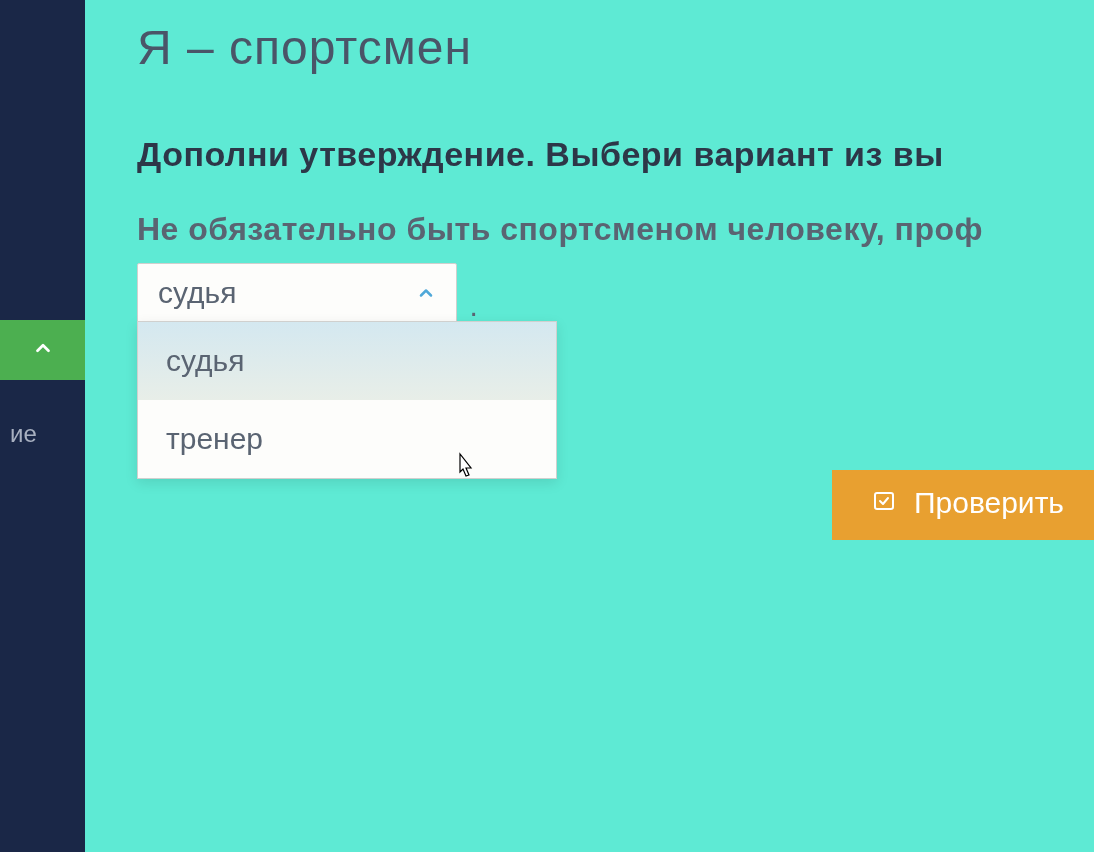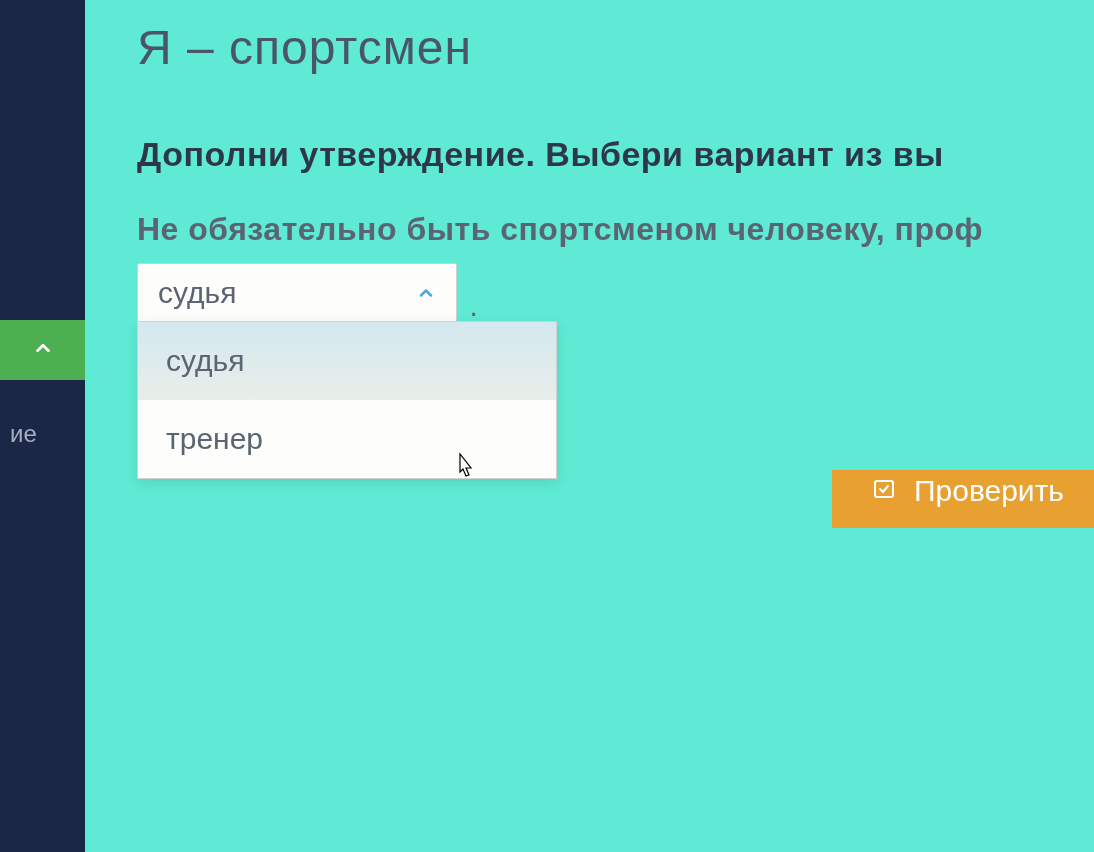--- a/index.html
+++ b/index.html
@@ -128,7 +128,7 @@
       top: 470px;
       background: #e8a030;
       color: #ffffff;
-      padding: 4px 30px 20px 40px;
+      padding: 16px 30px 20px 40px;
       font-size: 30px;
       font-weight: 400;
       display: flex;

